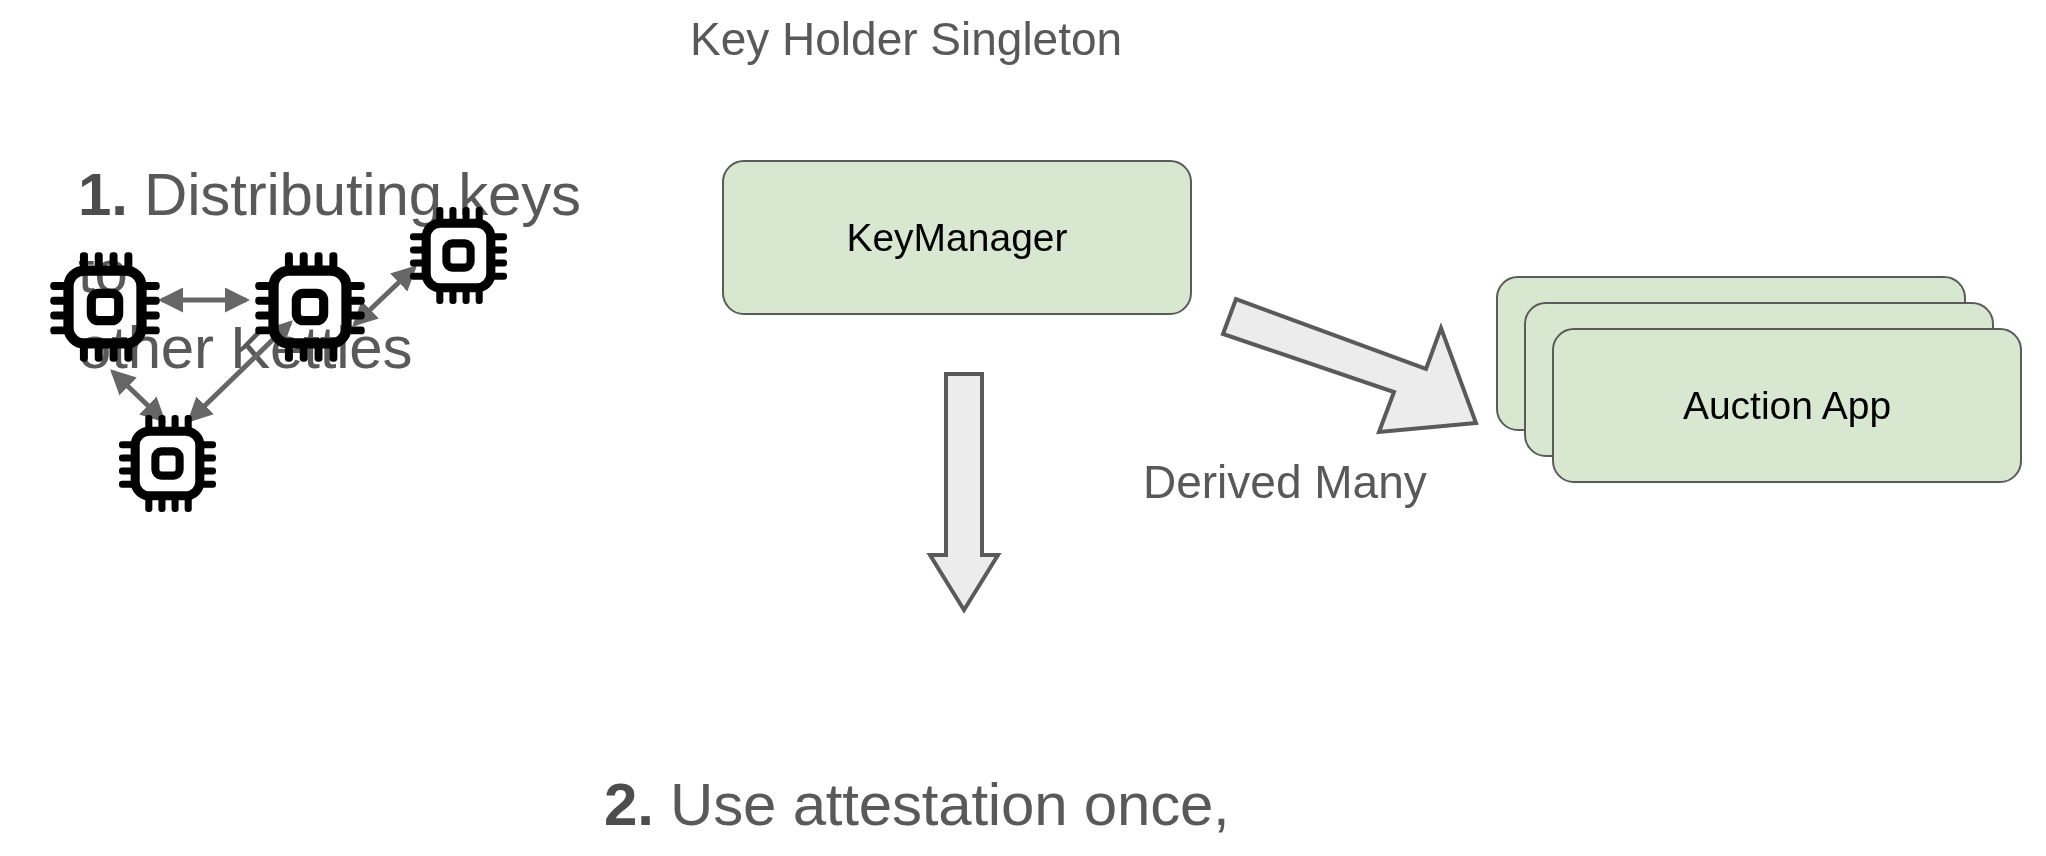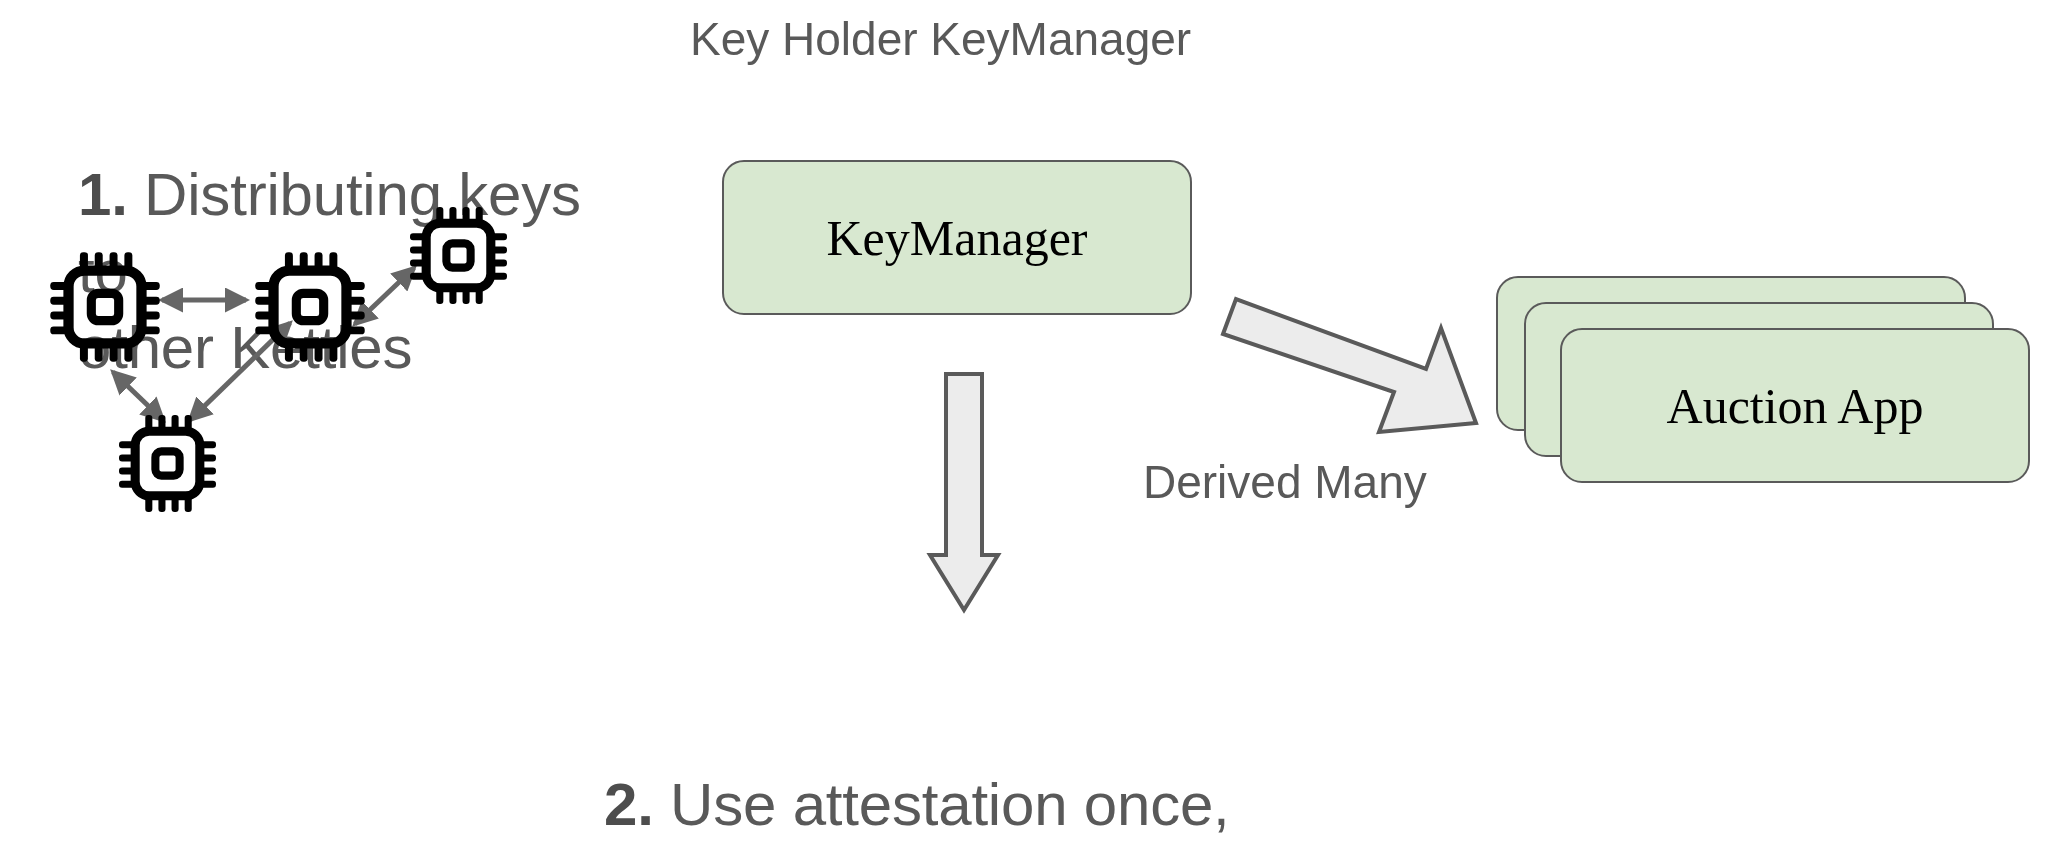--- a/index.html
+++ b/index.html
@@ -66,7 +66,7 @@
 
 <div id="canvas">
 
-  <div class="title-label" style="left:690px; top:12px;">Key Holder KeyManager</div>
+  <div class="title-label" style="left:690px; top:12px;">Key Holder Singleton</div>
 
   <div class="label" style="left:78px; top:80px; width:560px;">
     <b>1.</b><span> Distributing keys to

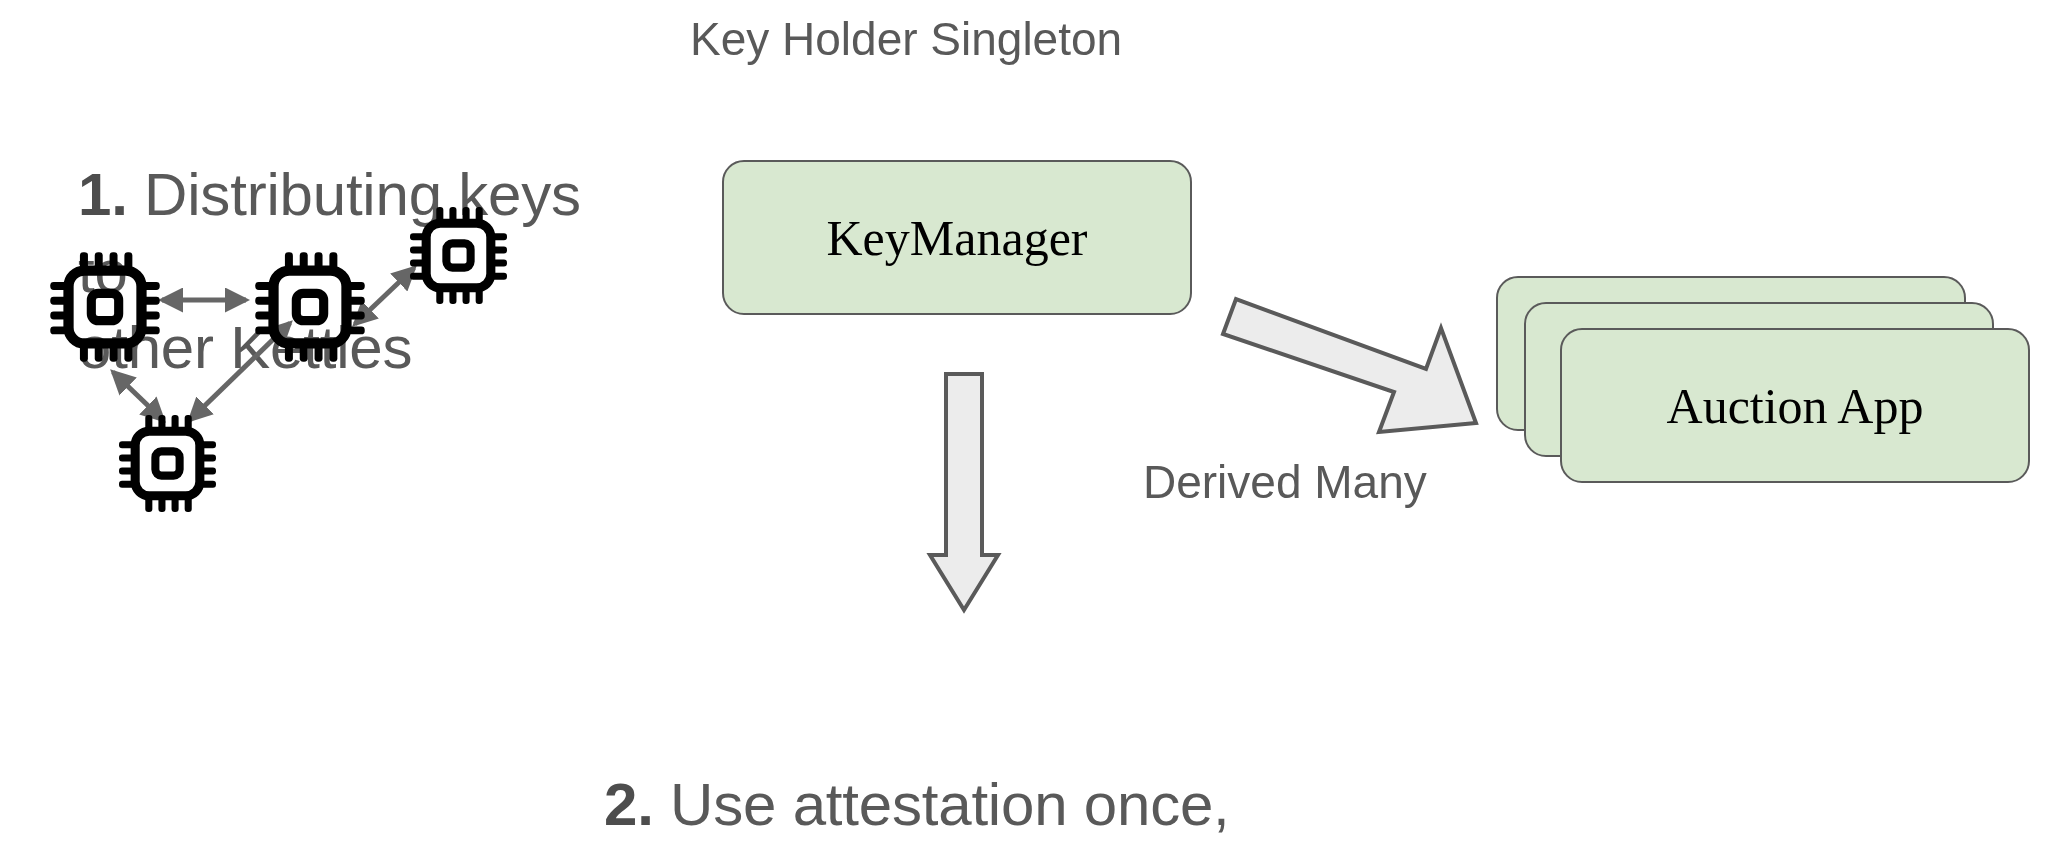--- a/index.html
+++ b/index.html
@@ -48,8 +48,8 @@
     justify-content: center;
   }
   .green-box .box-text {
-    font-family: Liberation Serif, serif;
-    font-size: 50px;
+    font-family: Liberation Sans, sans-serif;
+    font-size: 39px;
     color: #000000;
   }
   .svg-layer {

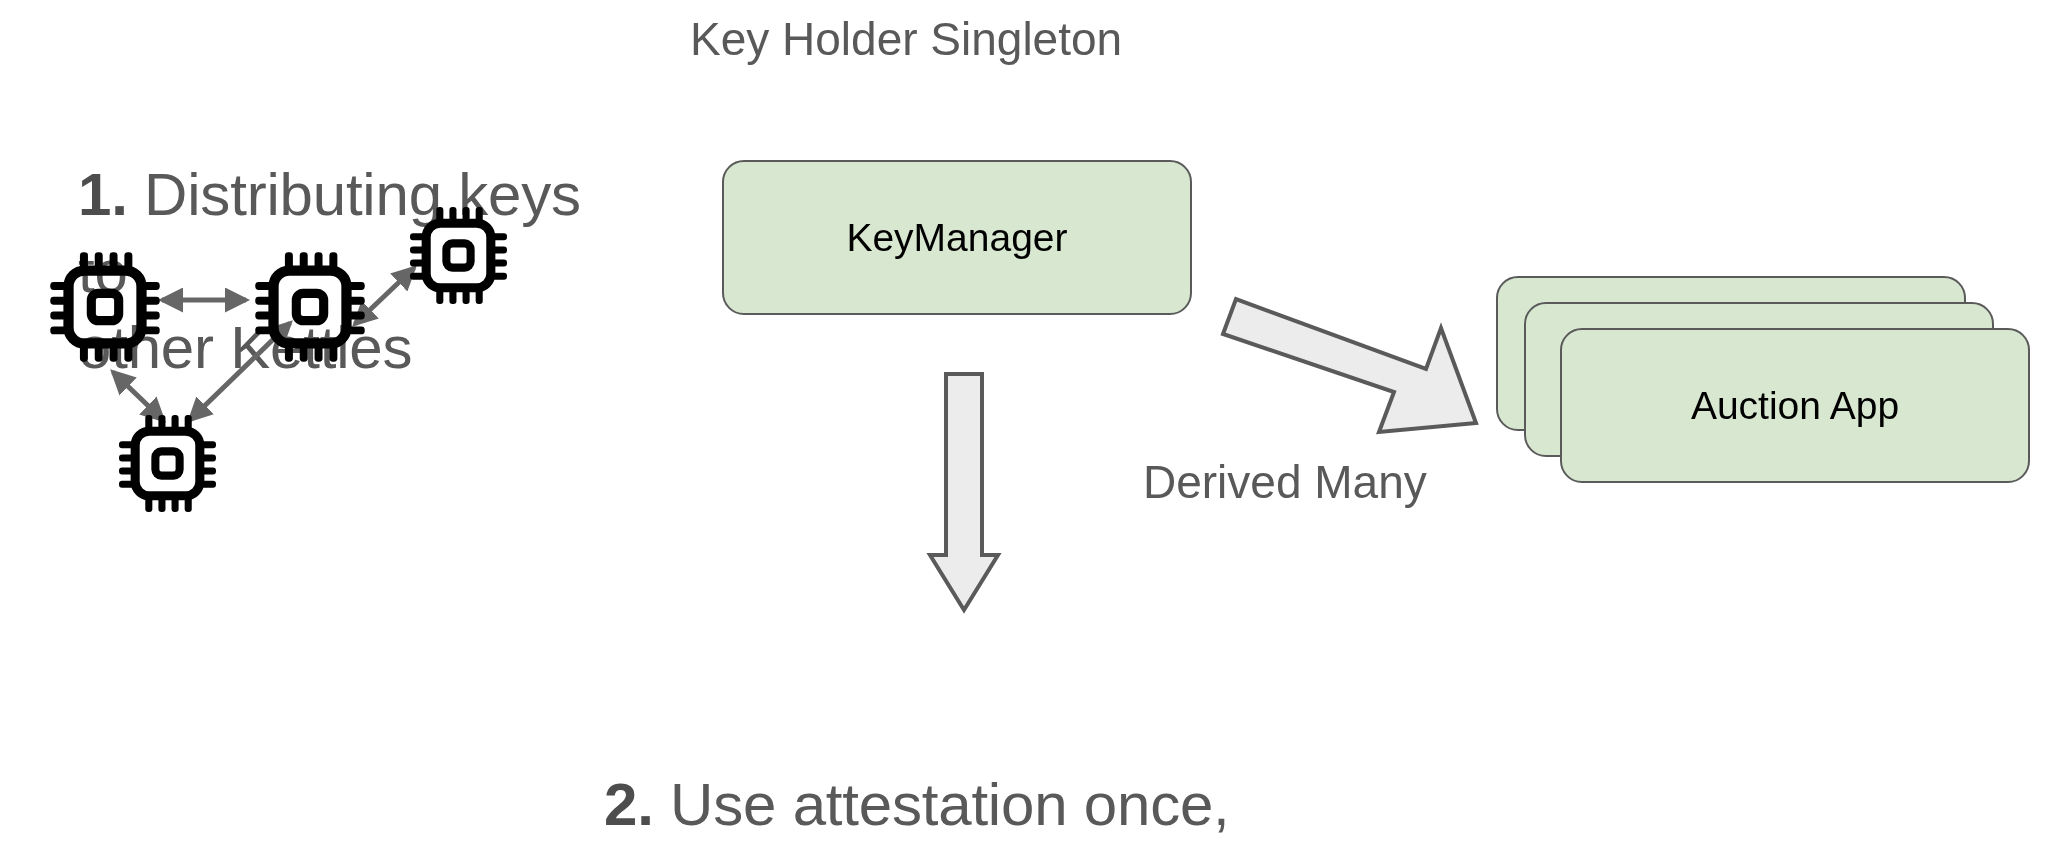--- a/index.html
+++ b/index.html
@@ -87,7 +87,7 @@
 
   <div class="green-box" style="left:1496px; top:276px; width:470px; height:155px; z-index:1;"></div>
   <div class="green-box" style="left:1524px; top:302px; width:470px; height:155px; z-index:2;"></div>
-  <div class="green-box" style="left:1552px; top:328px; width:470px; height:155px; z-index:3;margin-left:8px;">
+  <div class="green-box" style="left:1552px; top:328px; width:470px; height:155px; z-index:3;">
     <span class="box-text">Auction App</span>
   </div>
 

